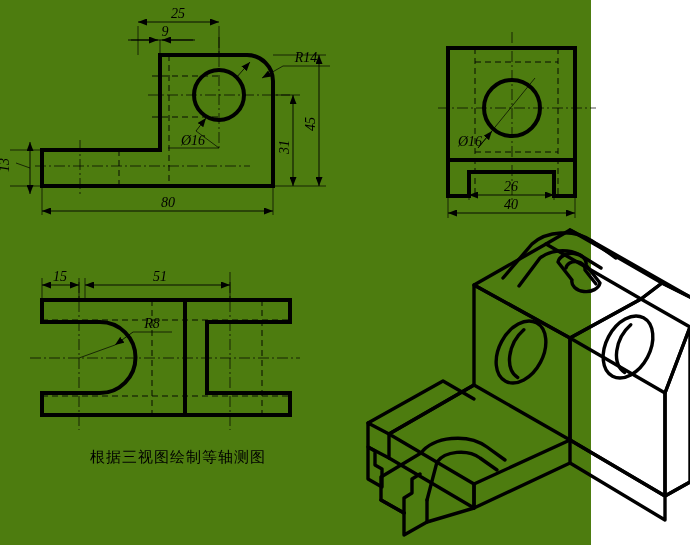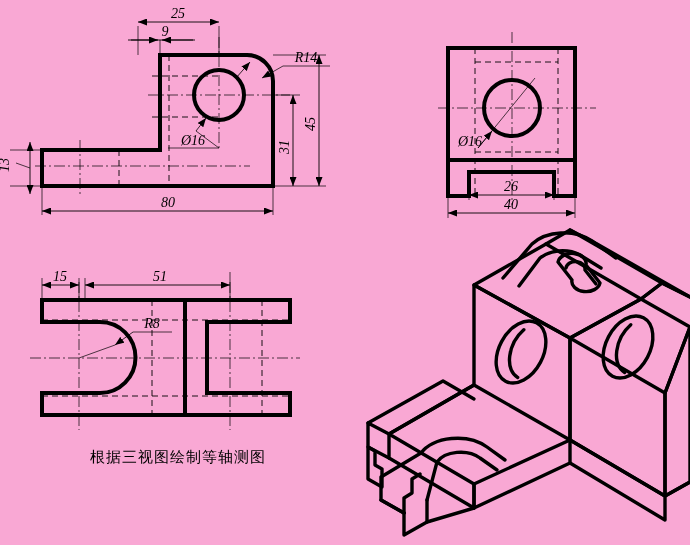--- a/index.html
+++ b/index.html
@@ -5,7 +5,7 @@
   html,body{margin:0;padding:0;background:#ffffff;}
   body{width:690px;height:545px;overflow:hidden;
        font-family:"Liberation Serif",serif;}
-  #sheet{position:relative;width:690px;height:545px;background:#f9a8d4;text-decoration:underline;}
+  #sheet{position:relative;width:591px;height:545px;background:#4d7c0f;text-decoration:underline;}
   svg{display:block;}
   .dimtxt{font-family:"Liberation Serif",serif;font-size:14px;font-style:italic;fill:#000;}
   .cjk{font-family:"DejaVu Sans",sans-serif;font-size:15px;fill:#000;letter-spacing:1px;}

